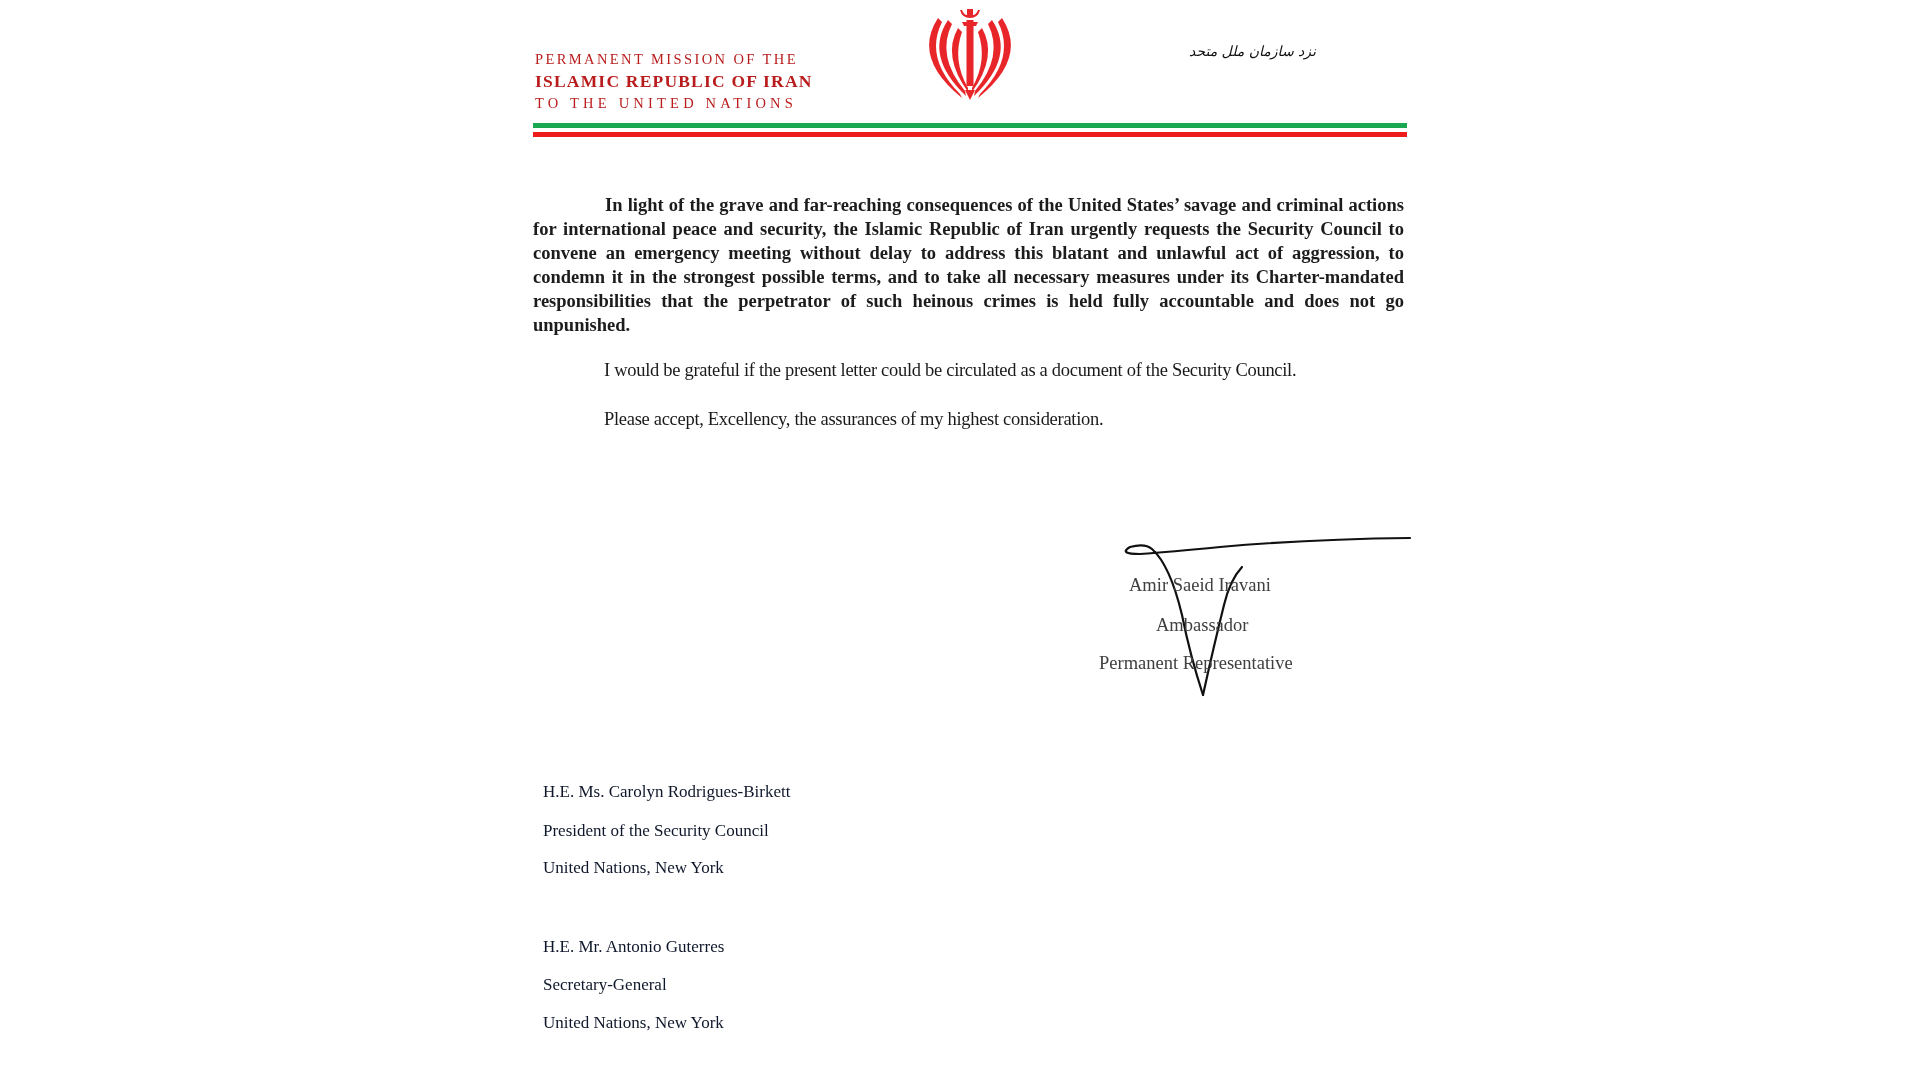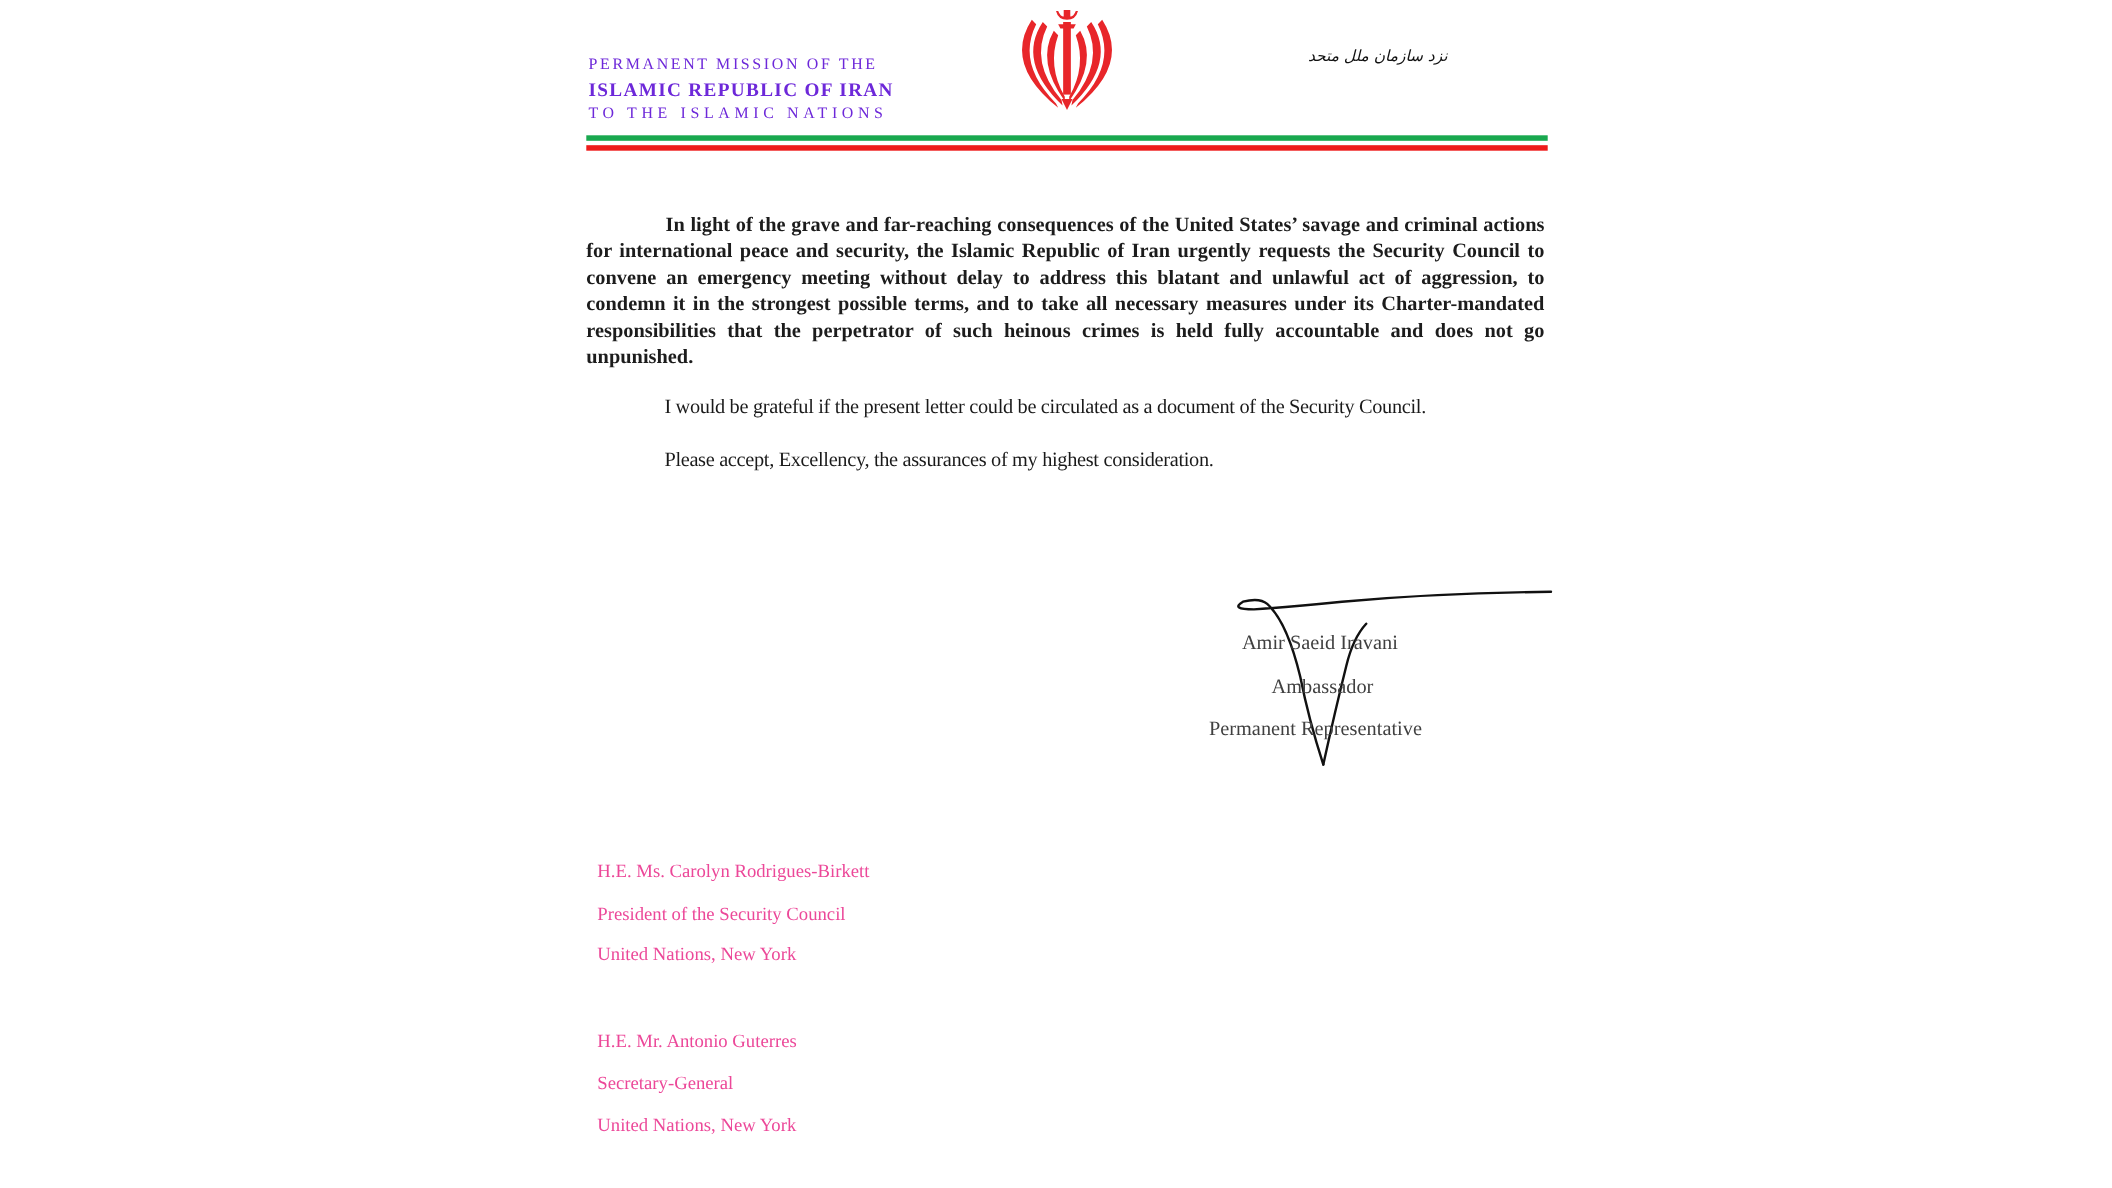--- a/index.html
+++ b/index.html
@@ -6,7 +6,7 @@
   body { width:1920px; height:1080px; background:#ffffff; position:relative; overflow:hidden;
          font-family:"Liberation Serif", "DejaVu Serif", serif; color:#1a1a1a; }
   .abs { position:absolute; }
-  .hdr-en { left:535px; top:50px; width:280px; font-family:"Liberation Serif", serif; color:#6d28d9; }
+  .hdr-en { left:535px; top:50px; width:280px; font-family:"Liberation Serif", serif; color:#b91c1c; }
   .hdr-en .l1 { font-size:14.5px; letter-spacing:2.4px; line-height:18px; white-space:nowrap; }
   .hdr-en .l2 { font-size:17.5px; font-weight:bold; letter-spacing:1.2px; line-height:26px; white-space:nowrap; }
   .hdr-en .l3 { font-size:14.5px; letter-spacing:4.2px; line-height:18px; white-space:nowrap; }

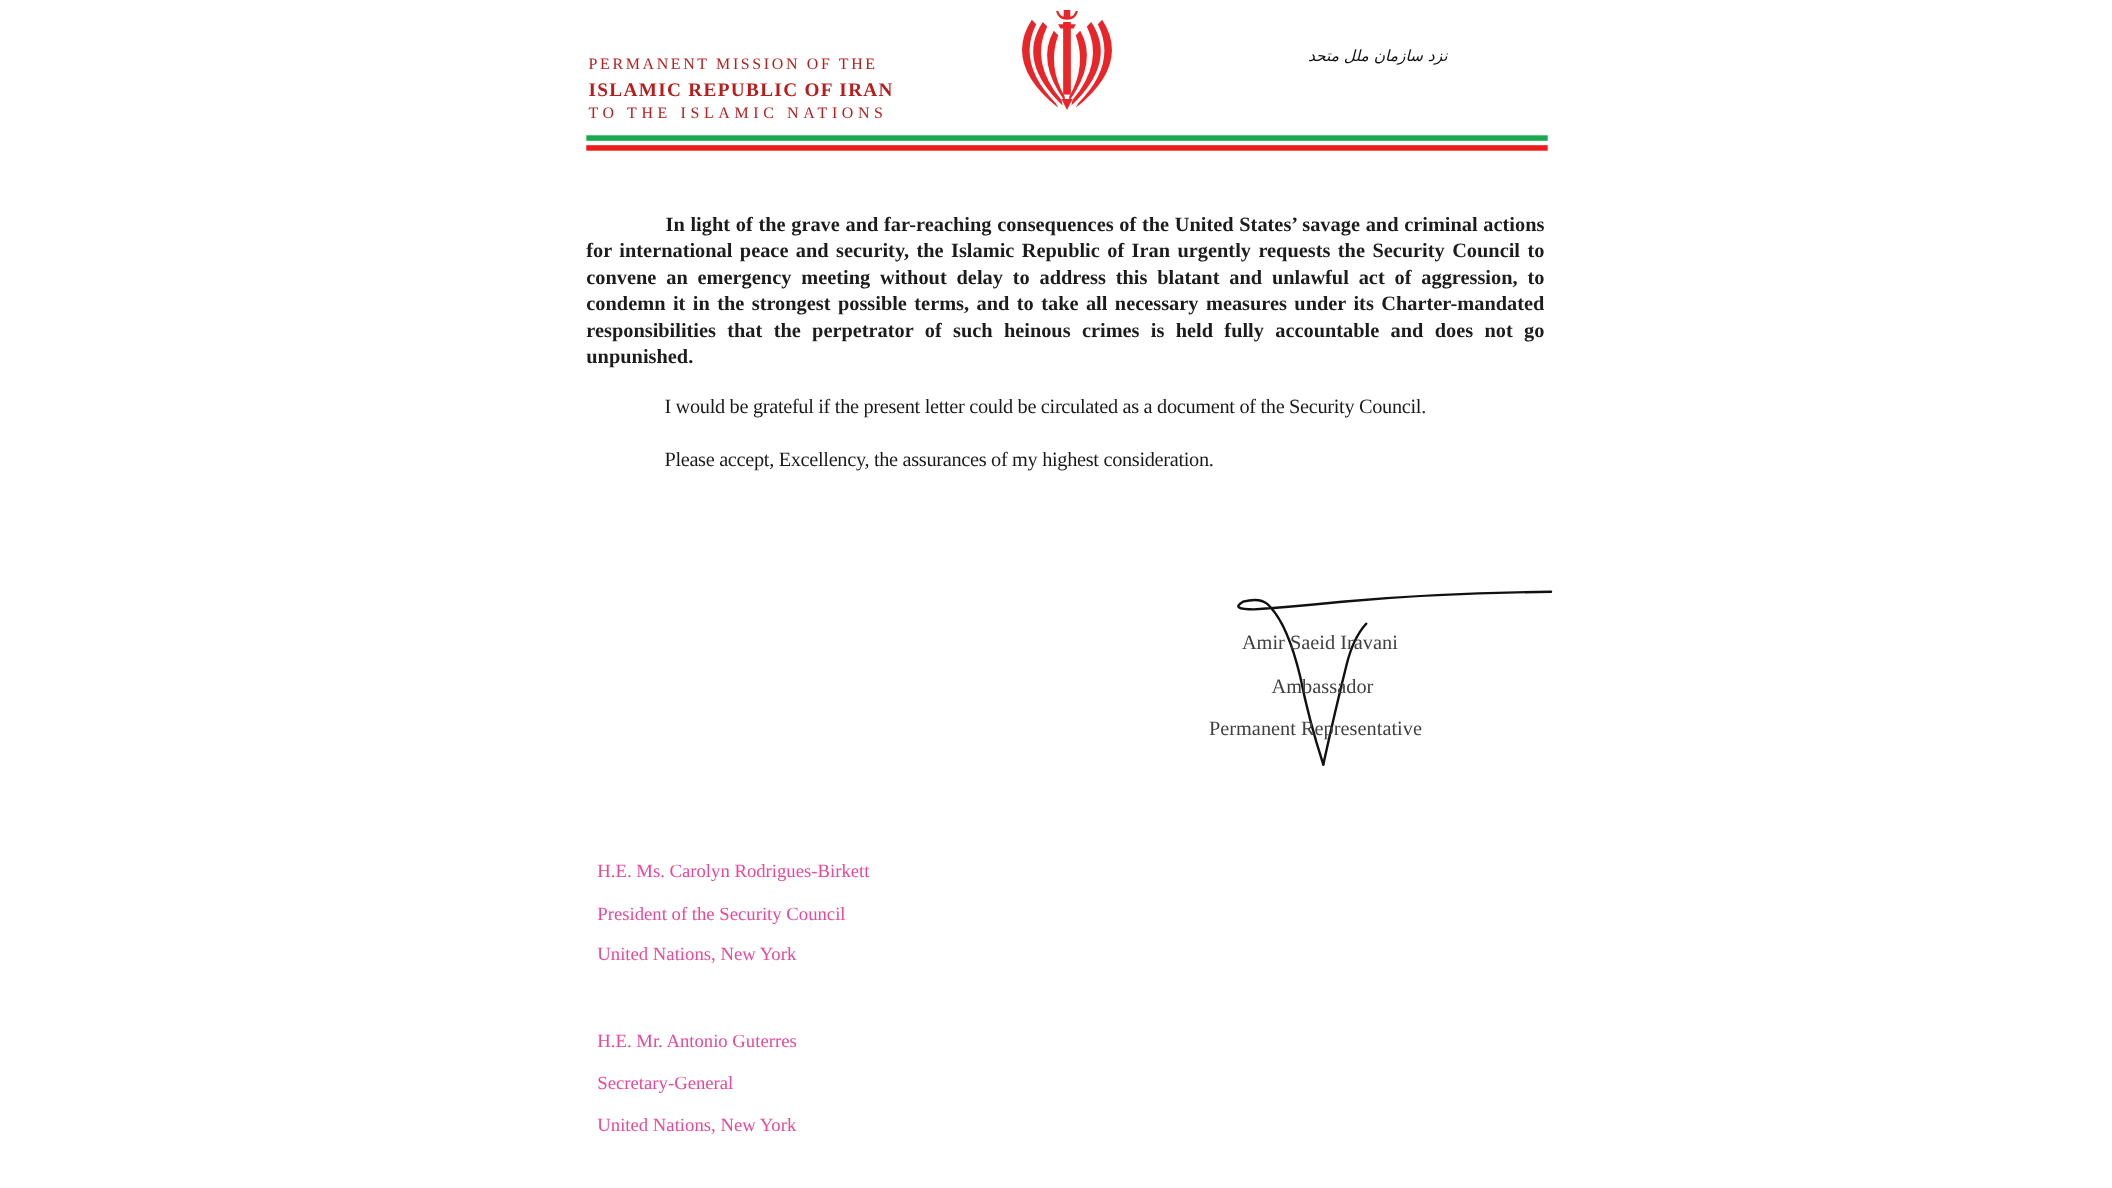--- a/index.html
+++ b/index.html
@@ -30,7 +30,7 @@
 <div class="abs hdr-en">
   <div class="l1">PERMANENT MISSION OF THE</div>
   <div class="l2">ISLAMIC REPUBLIC OF IRAN</div>
-  <div class="l3">TO THE ISLAMIC NATIONS</div>
+  <div class="l3">TO THE UNITED NATIONS</div>
 </div>
 
 <div class="abs emblem">

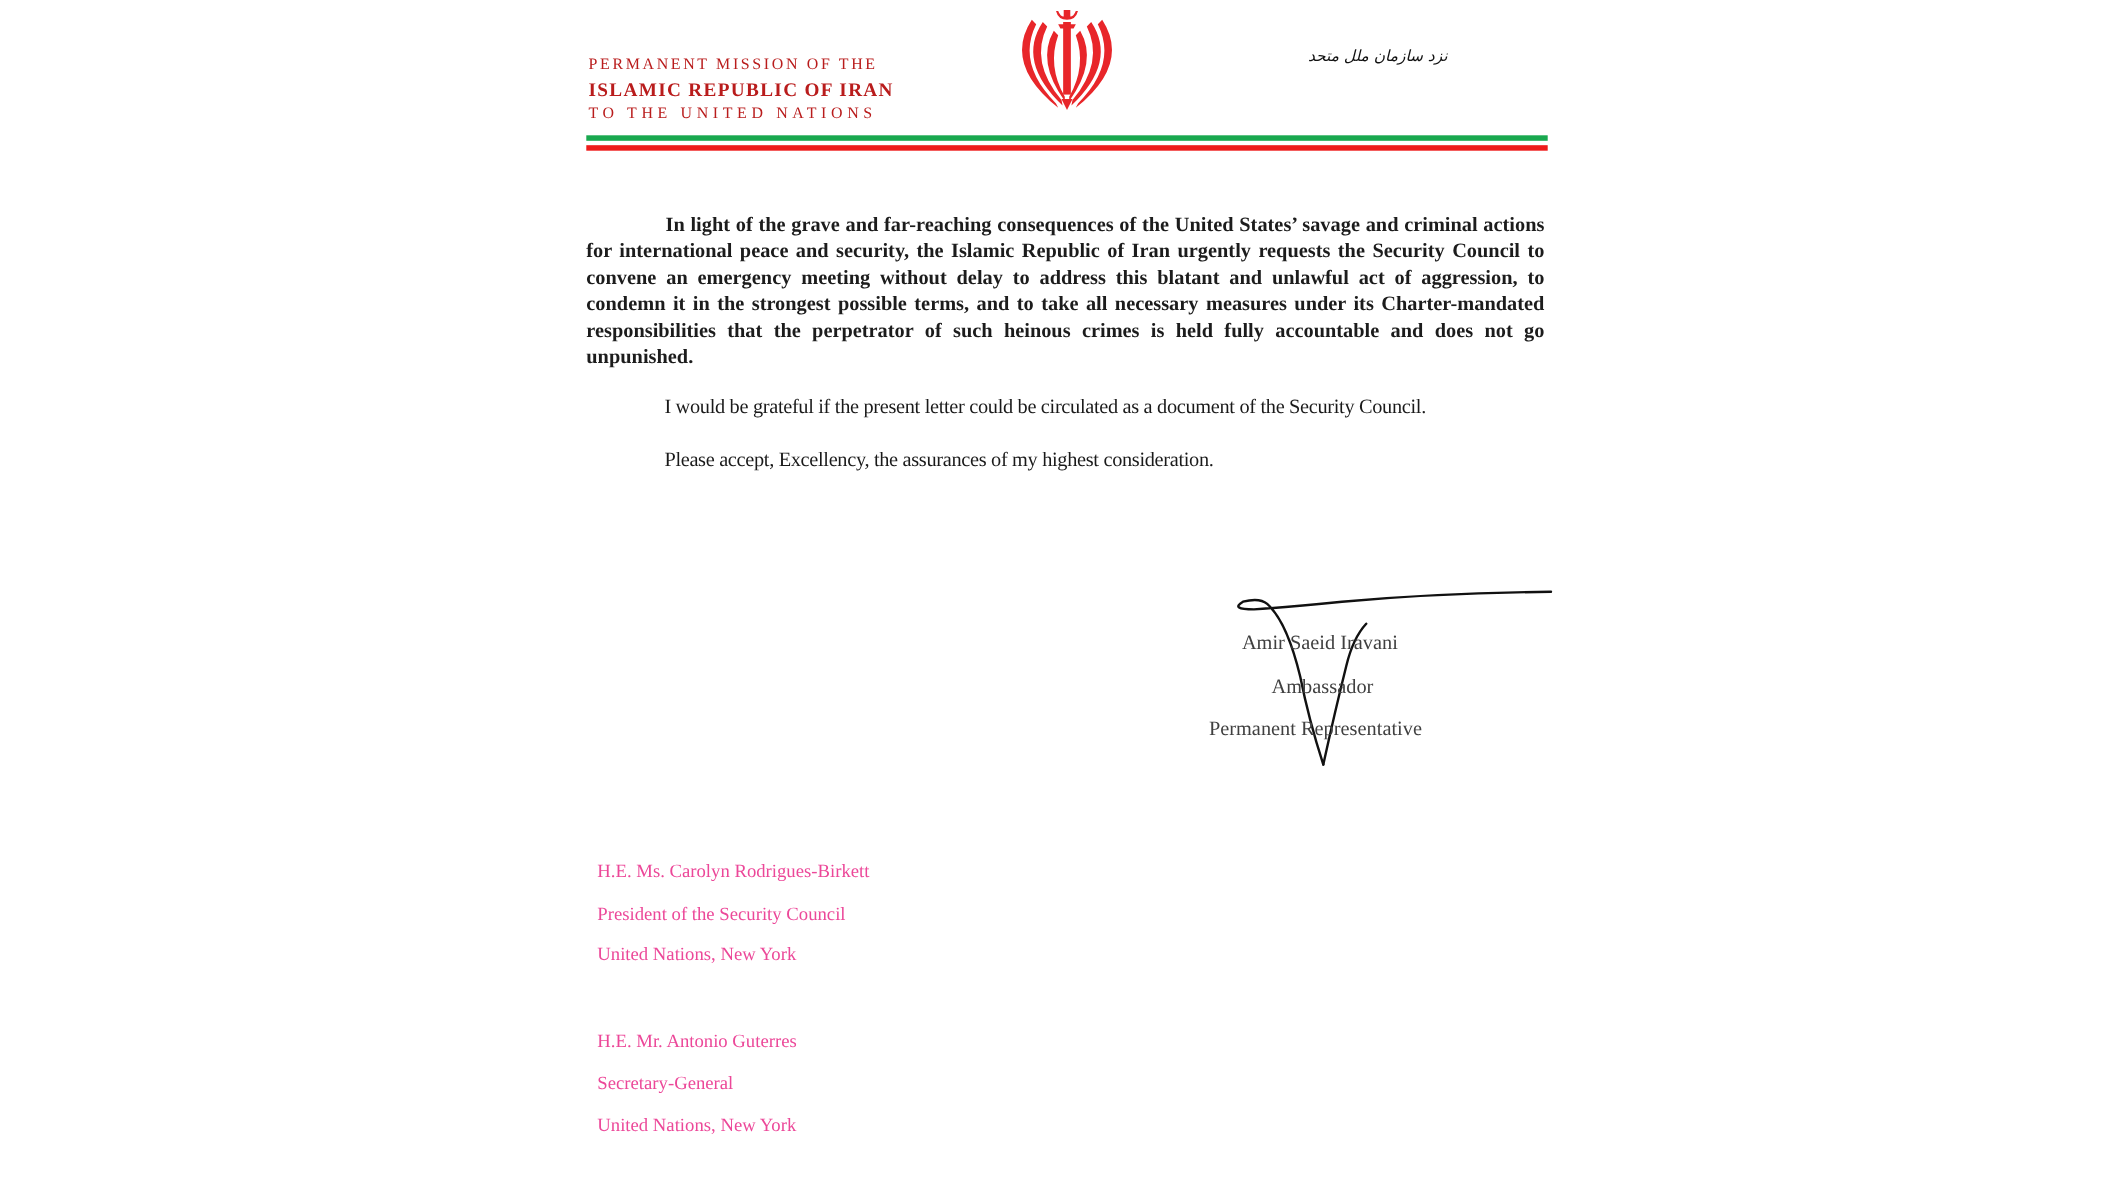--- a/index.html
+++ b/index.html
@@ -22,7 +22,7 @@
   .para3 { position:absolute; left:604px; top:407px; font-size:18.5px; line-height:24px; white-space:nowrap; letter-spacing:-0.3px; }
   .sig-line { left:1110px; top:525px; width:320px; height:180px; }
   .sig-name { position:absolute; font-size:18.5px; line-height:22px; white-space:nowrap; color:#404040; }
-  .addr { position:absolute; left:543px; font-size:17px; line-height:22px; white-space:nowrap; color:#ec4899; }
+  .addr { position:absolute; left:543px; font-size:17px; line-height:22px; white-space:nowrap; color:#0f172a; }
 </style>
 </head>
 <body>

